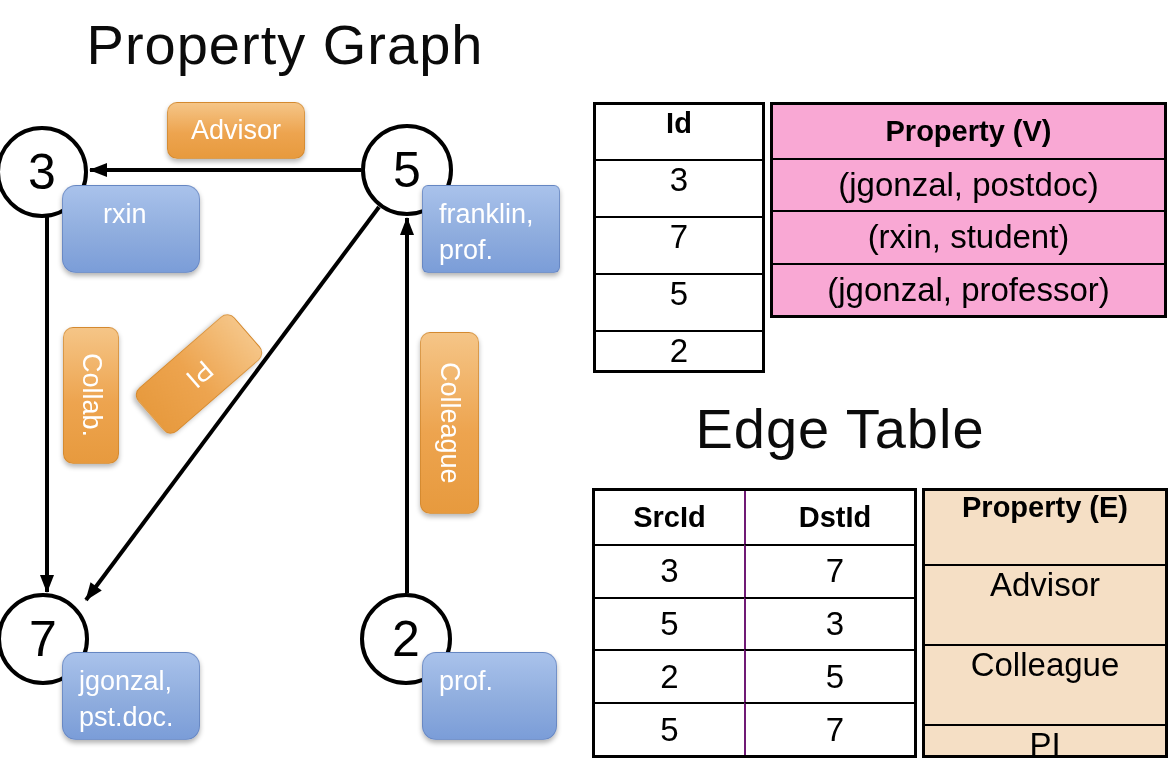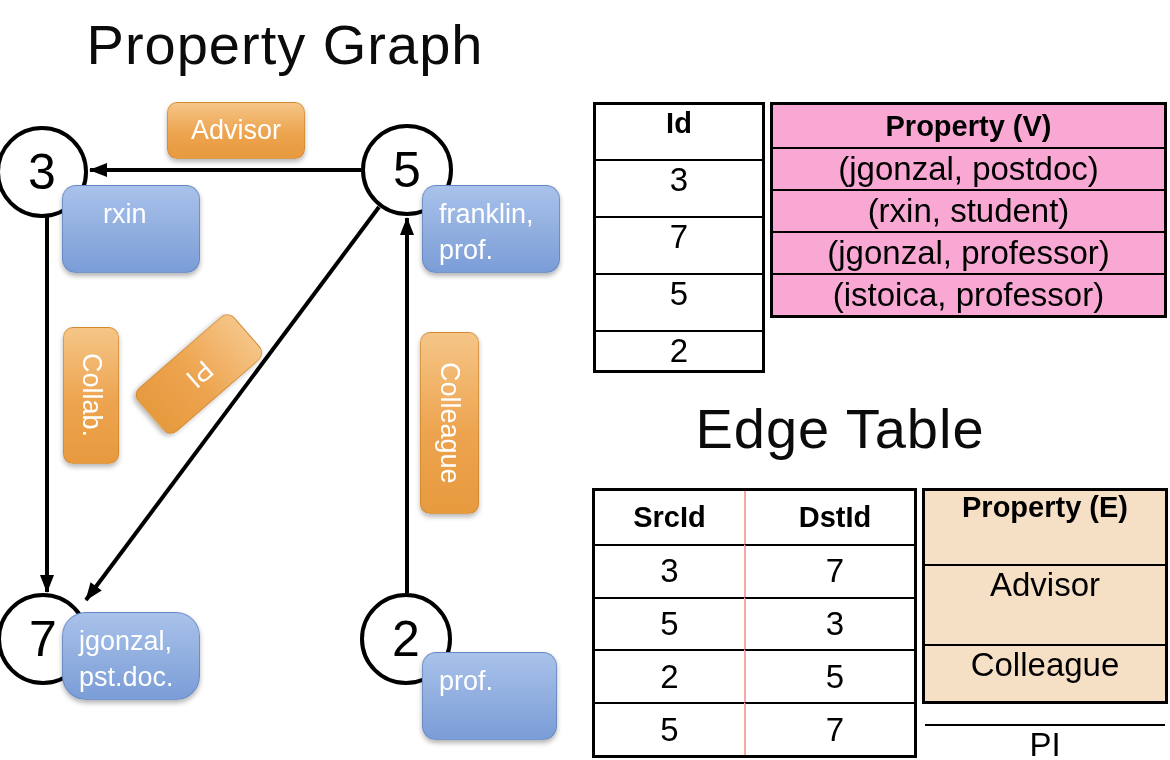--- a/index.html
+++ b/index.html
@@ -46,7 +46,7 @@
       color:#fff;font-size:27px;line-height:1.35;
       padding:10px 0 0 16px;}
   #pb3{left:62px;top:185px;width:138px;height:88px;padding-left:40px;}
-  #pb5{left:422px;top:185px;width:138px;height:88px;}
+  #pb5{left:422px;top:185px;width:138px;height:88px;border-radius:6px;}
   #pb7{left:62px;top:612px;width:138px;height:88px;border-radius:24px;}
   #pb2{left:422px;top:652px;width:135px;height:88px;}
 

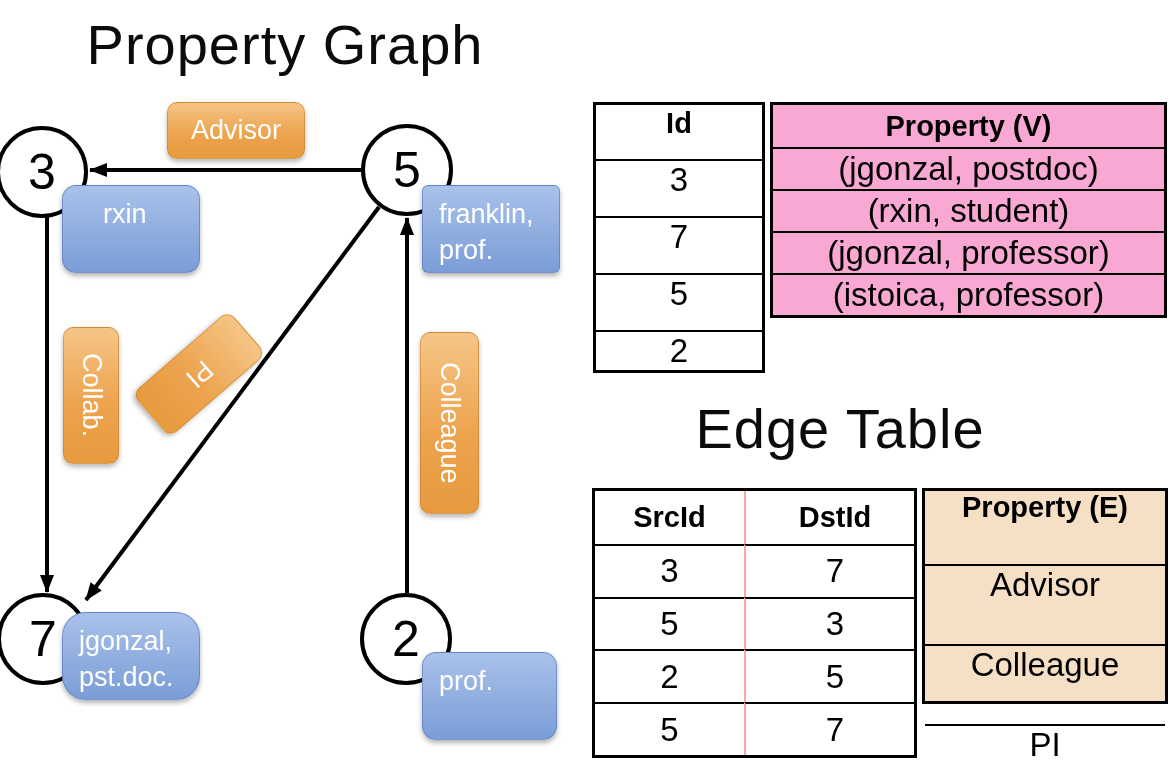--- a/index.html
+++ b/index.html
@@ -127,7 +127,6 @@
     <div class="cell">(jgonzal, postdoc)</div>
     <div class="cell">(rxin, student)</div>
     <div class="cell">(jgonzal, professor)</div>
-    <div class="cell">(istoica, professor)</div>
   </div>
 
   <div id="title-edge" class="big-title">Edge Table</div>

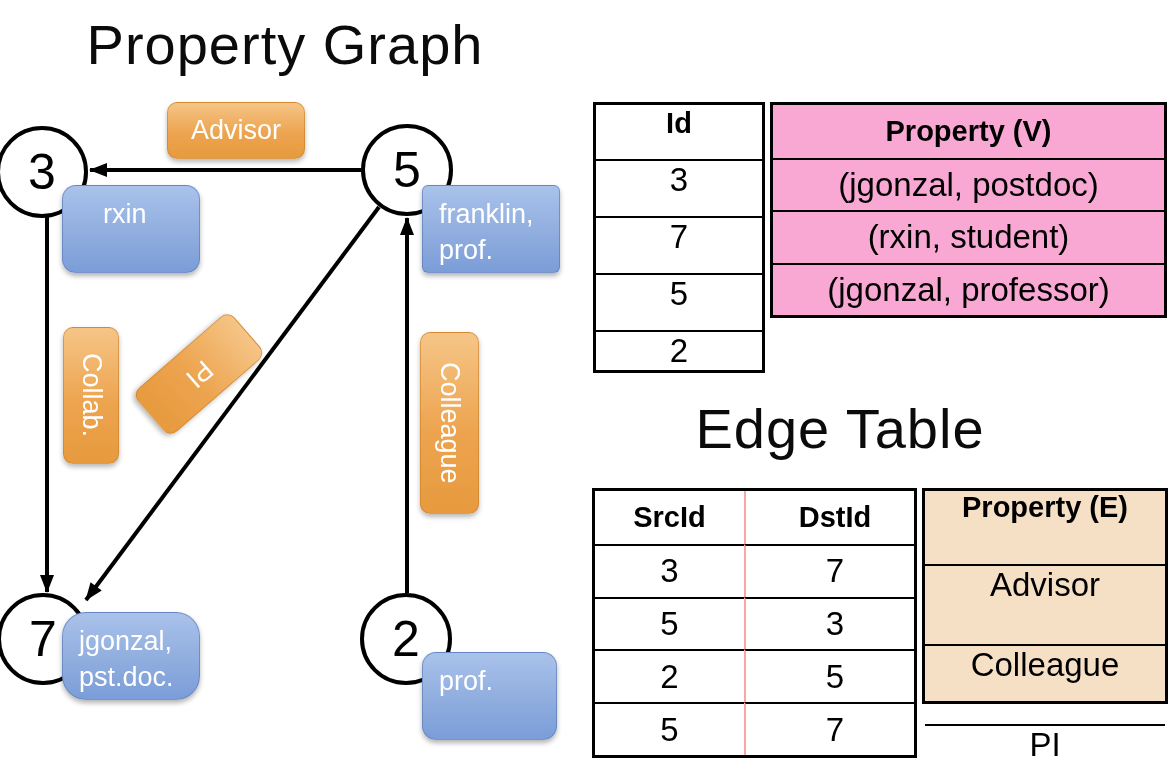--- a/index.html
+++ b/index.html
@@ -65,7 +65,7 @@
            grid-template-columns:149px 1fr;}
   #et-ids .cell{border-top:none;}
   #et-ids .cell.rline{border-top:2px solid #000;}
-  #et-ids .cell.dst{border-left:2px solid #fca5a5;padding-left:10px;}
+  #et-ids .cell.dst{border-left:2px solid #701a75;padding-left:10px;}
   #et-prop{left:922px;top:488px;width:246px;height:216px;background:#f5dfc5;gap:40px;}
 </style>
 </head>

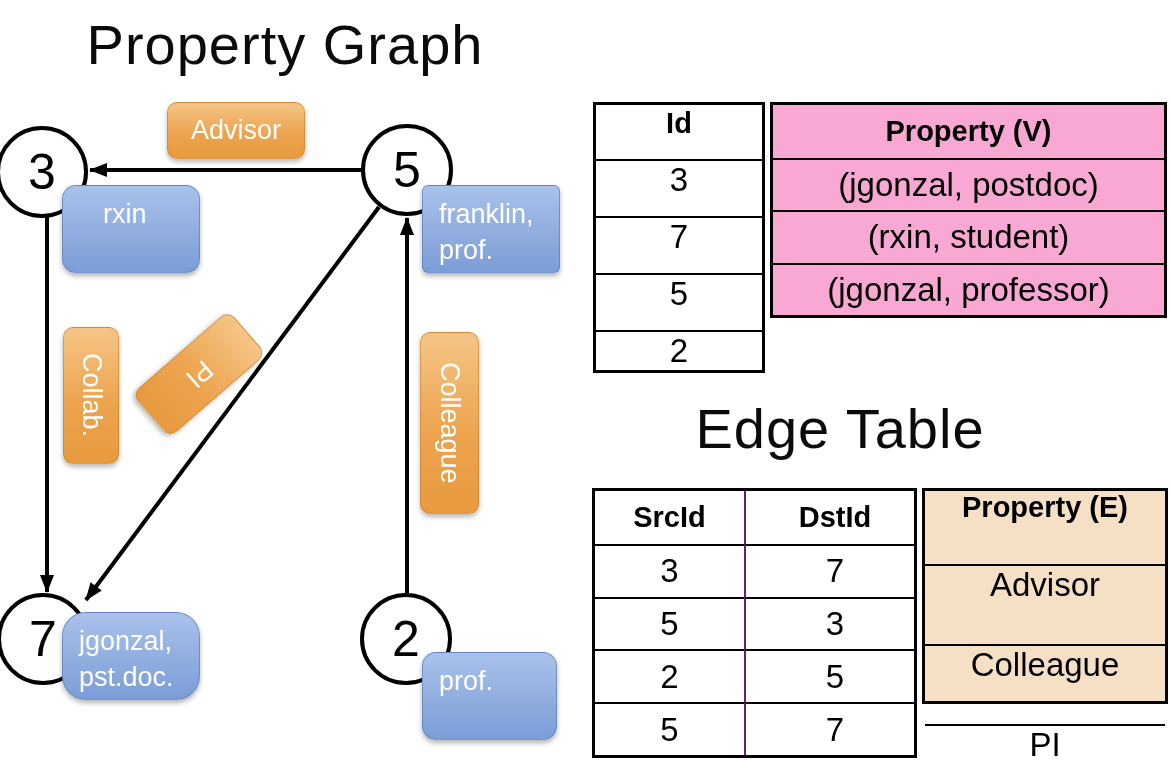--- a/index.html
+++ b/index.html
@@ -66,7 +66,7 @@
   #et-ids .cell{border-top:none;}
   #et-ids .cell.rline{border-top:2px solid #000;}
   #et-ids .cell.dst{border-left:2px solid #701a75;padding-left:10px;}
-  #et-prop{left:922px;top:488px;width:246px;height:216px;background:#f5dfc5;gap:40px;}
+  #et-prop{left:922px;top:488px;width:246px;height:270px;background:#f5dfc5;gap:40px;}
 </style>
 </head>
 <body>

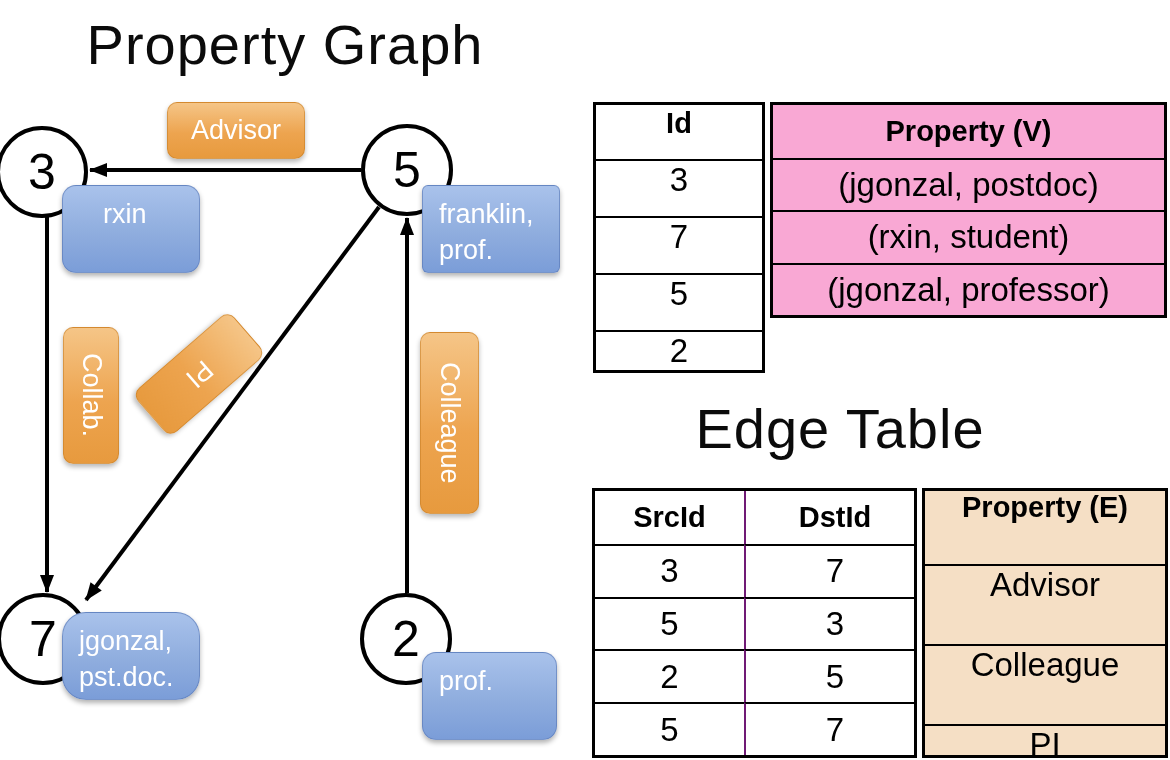--- a/index.html
+++ b/index.html
@@ -47,7 +47,7 @@
       padding:10px 0 0 16px;}
   #pb3{left:62px;top:185px;width:138px;height:88px;padding-left:40px;}
   #pb5{left:422px;top:185px;width:138px;height:88px;border-radius:6px;}
-  #pb7{left:62px;top:612px;width:138px;height:88px;border-radius:24px;}
+  #pb7{left:62px;top:652px;width:138px;height:88px;}
   #pb2{left:422px;top:652px;width:135px;height:88px;}
 
   

